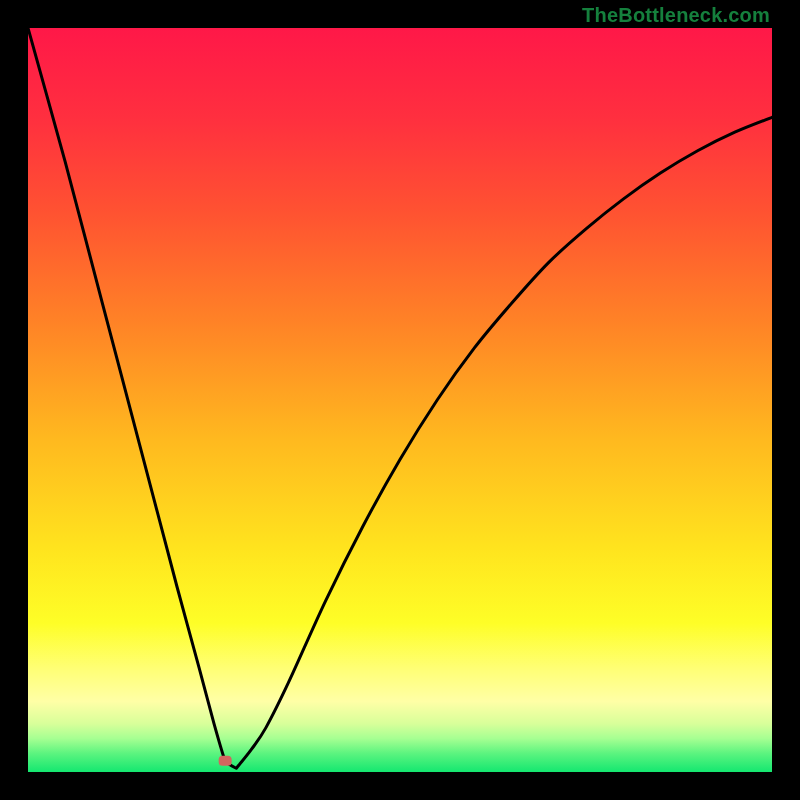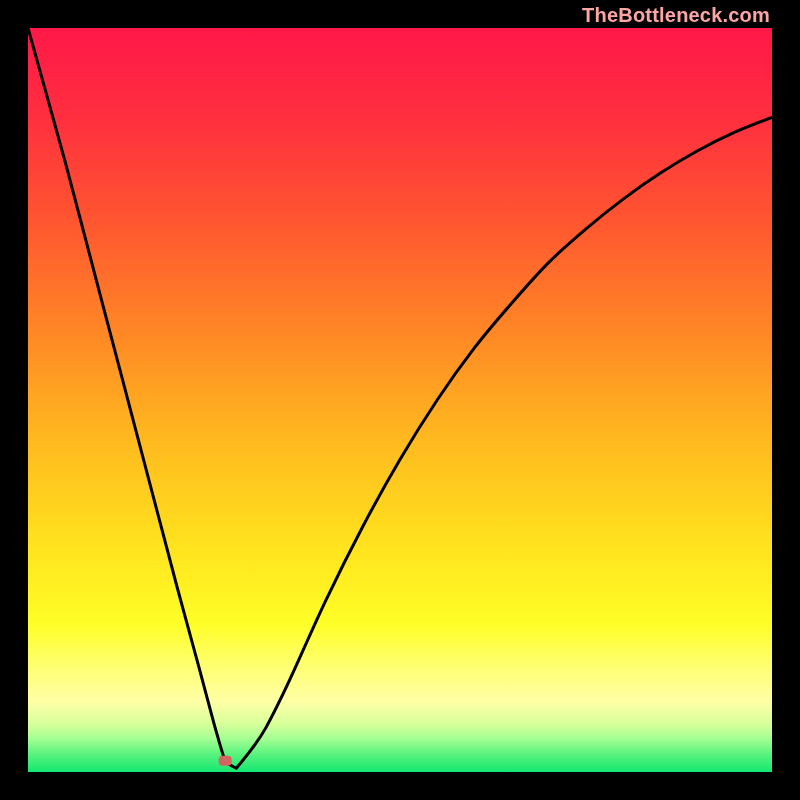--- a/index.html
+++ b/index.html
@@ -25,7 +25,7 @@
     font-family: Arial, Helvetica, sans-serif;
     font-size: 20px;
     font-weight: 600;
-    color: #fca5a5;
+    color: #15803d;
     letter-spacing: 0.2px;
   }
   svg {

